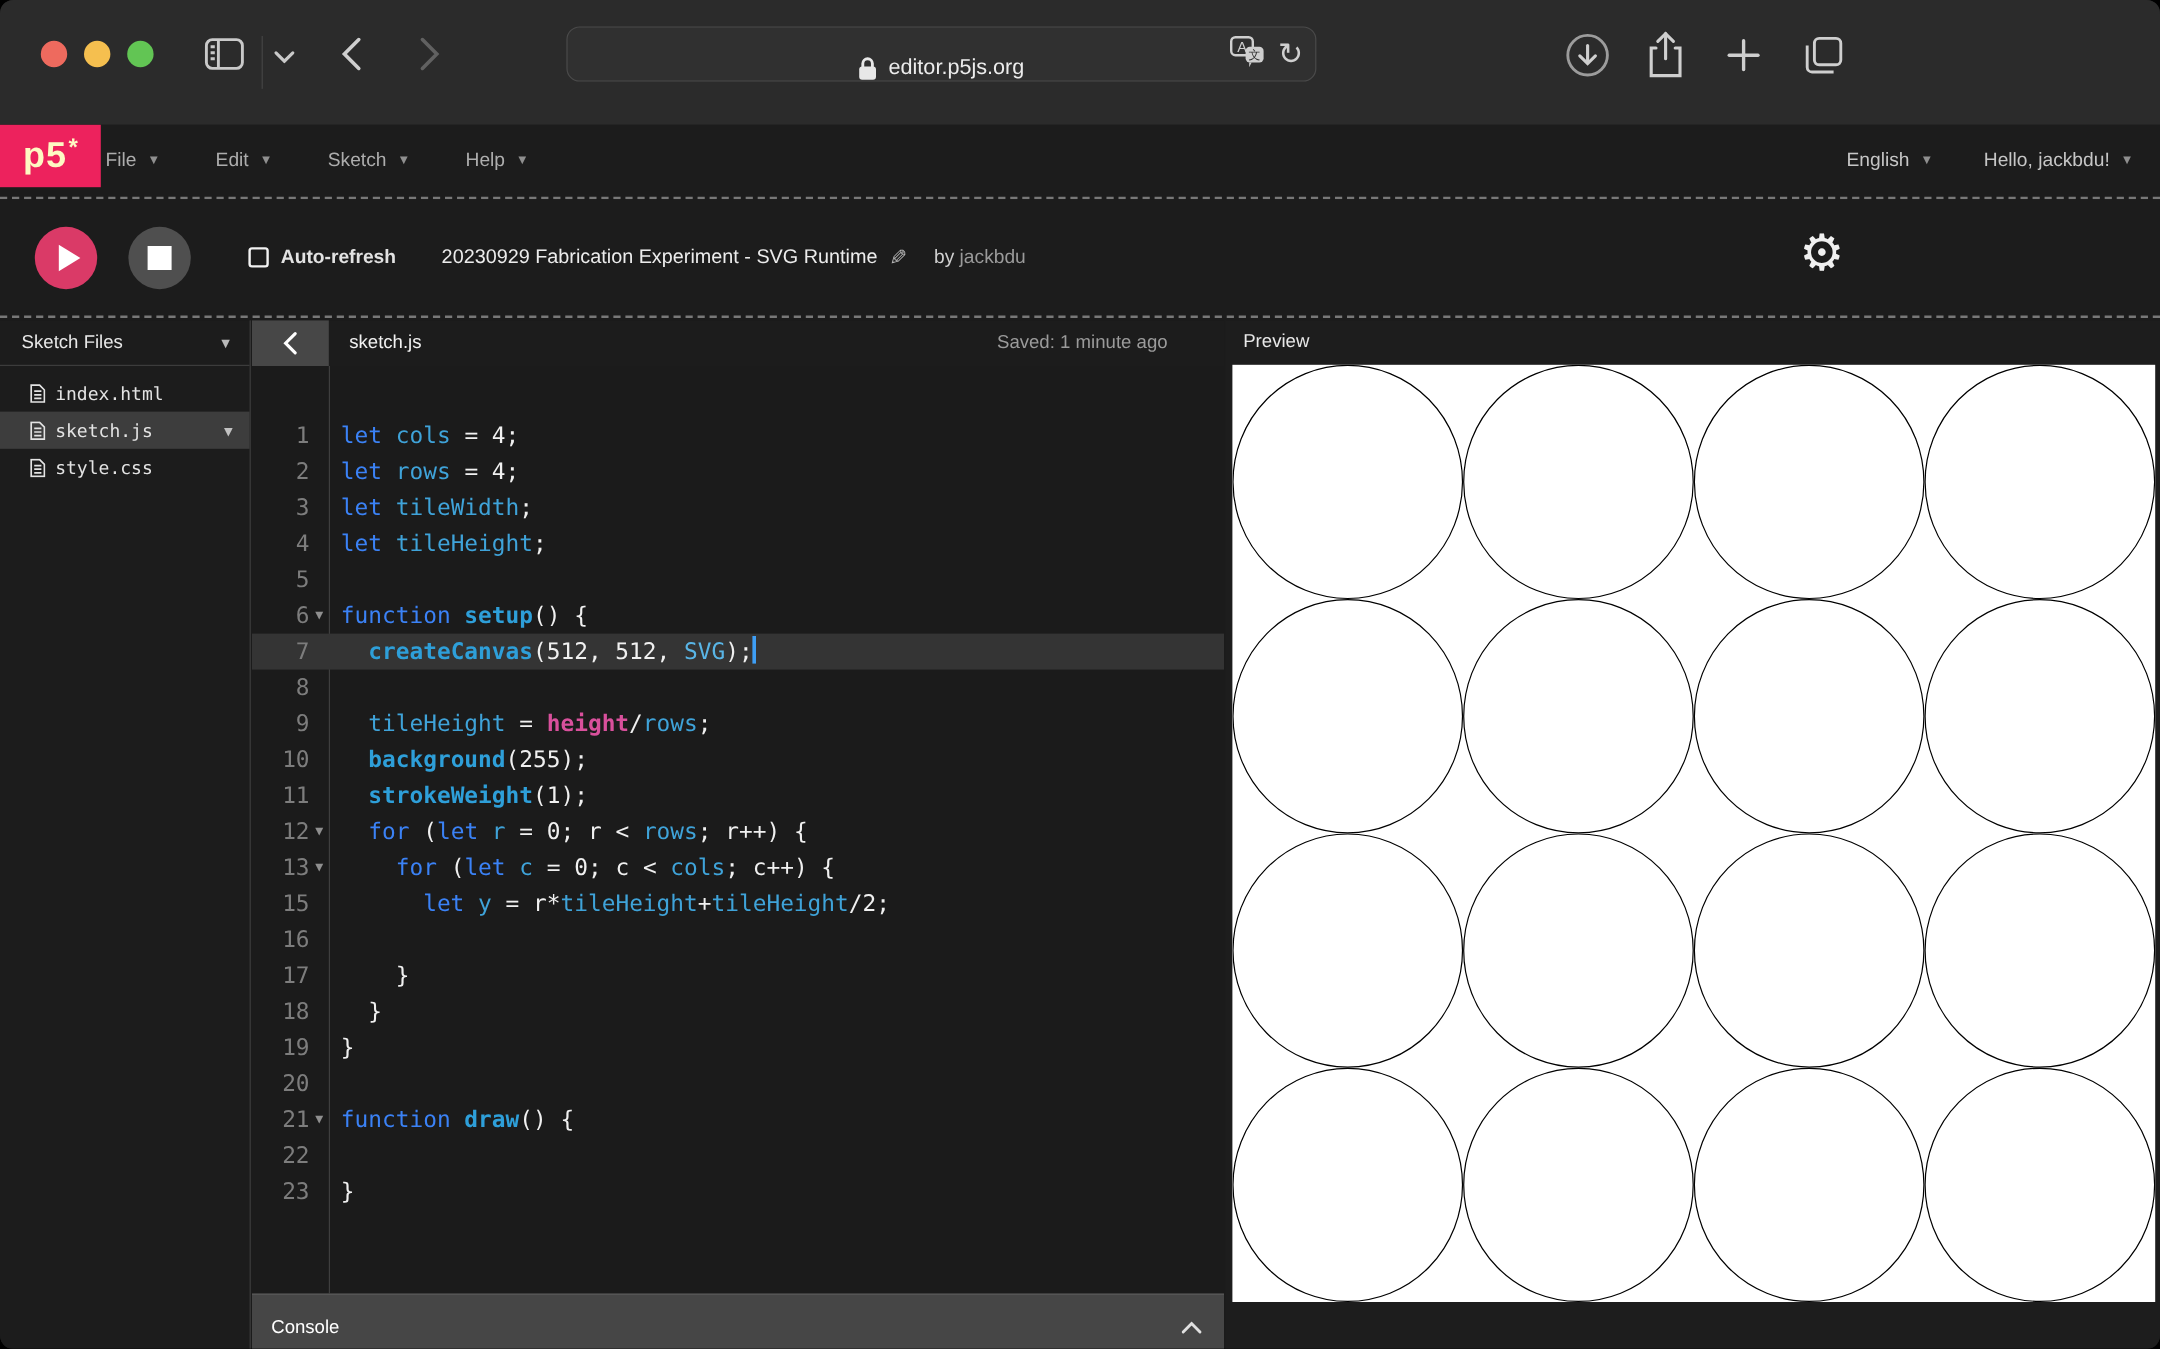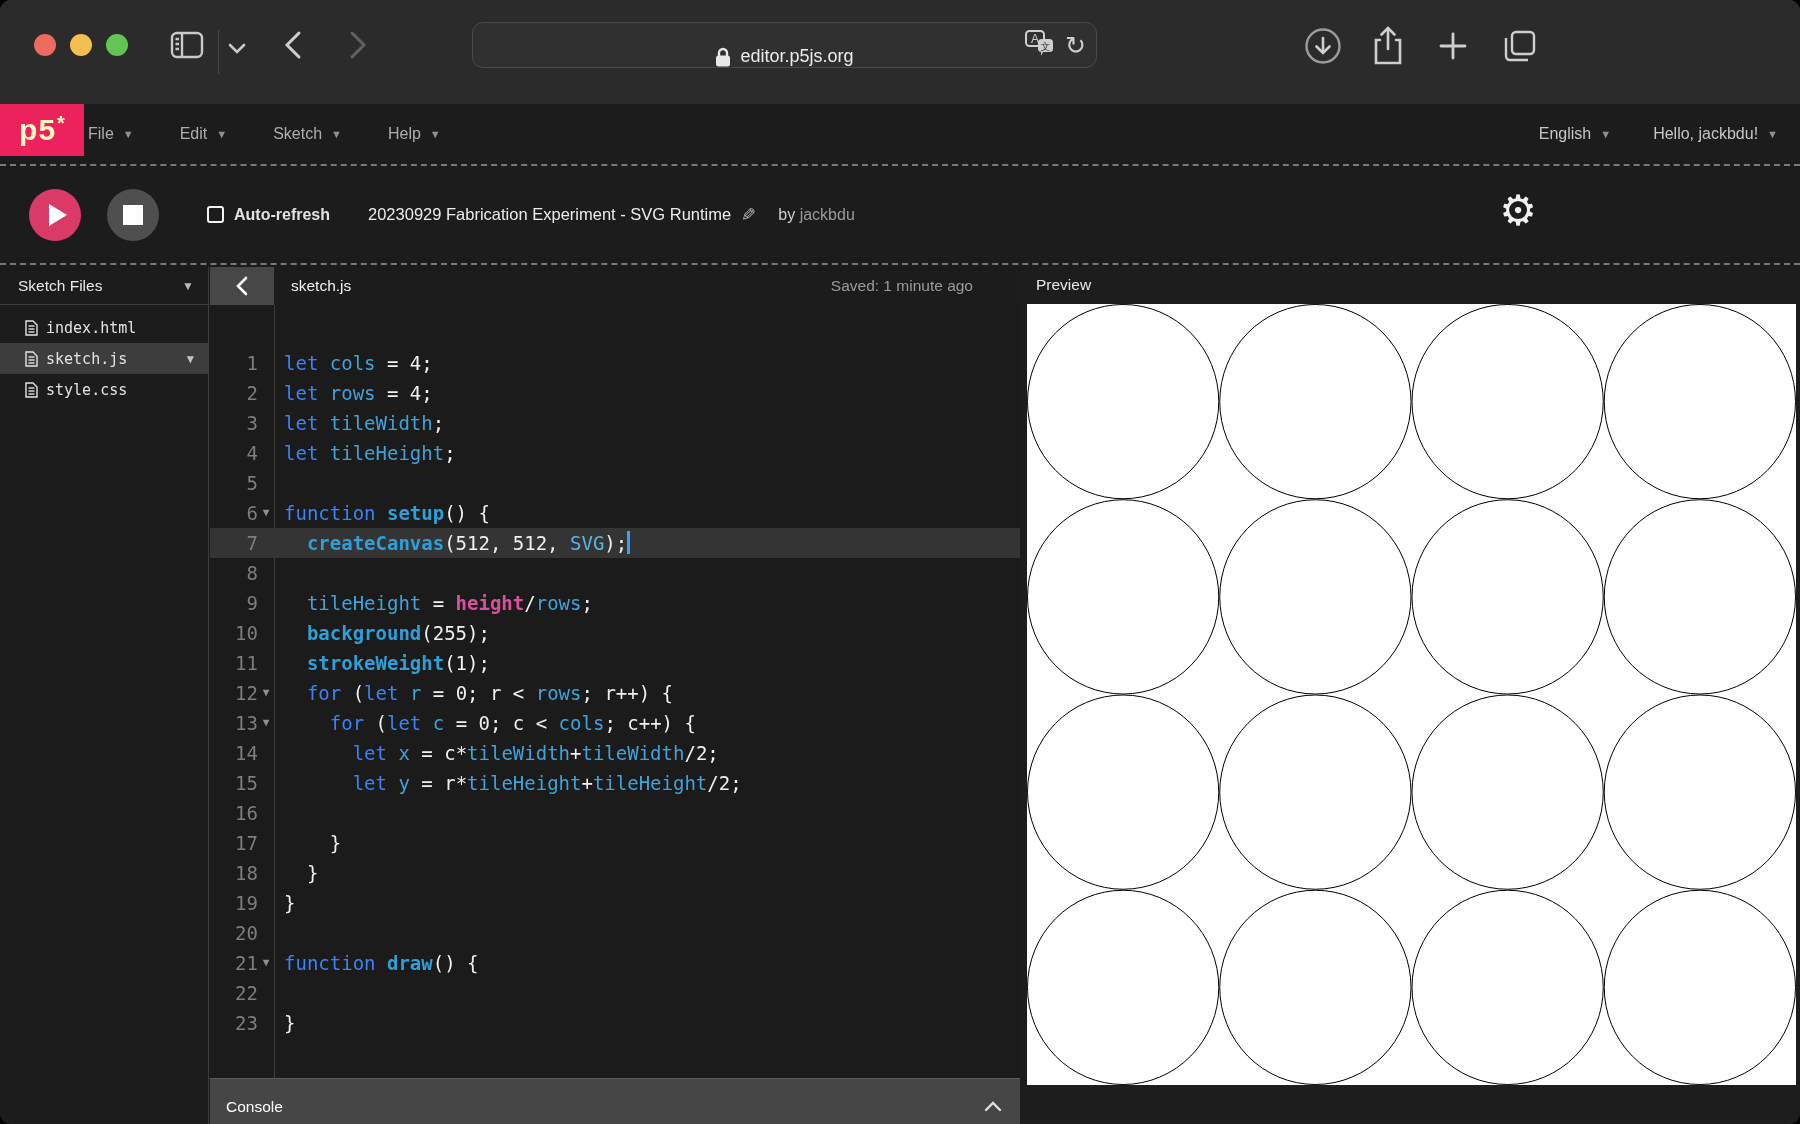--- a/index.html
+++ b/index.html
@@ -285,7 +285,6 @@
           <div class="line"><span class="lnum">11</span><span class="lfold"></span><span class="lcode"><span class="tok-t">  </span><span class="tok-f">strokeWeight</span><span class="tok-t">(1);</span></span></div>
           <div class="line"><span class="lnum">12</span><span class="lfold">▼</span><span class="lcode"><span class="tok-t">  </span><span class="tok-k">for</span><span class="tok-t"> (</span><span class="tok-k">let</span><span class="tok-t"> </span><span class="tok-v">r</span><span class="tok-t"> = 0; r &lt; </span><span class="tok-v">rows</span><span class="tok-t">; r++) {</span></span></div>
           <div class="line"><span class="lnum">13</span><span class="lfold">▼</span><span class="lcode"><span class="tok-t">    </span><span class="tok-k">for</span><span class="tok-t"> (</span><span class="tok-k">let</span><span class="tok-t"> </span><span class="tok-v">c</span><span class="tok-t"> = 0; c &lt; </span><span class="tok-v">cols</span><span class="tok-t">; c++) {</span></span></div>
-          <div class="line"><span class="lnum">14</span><span class="lfold"></span><span class="lcode"><span class="tok-t">      </span><span class="tok-k">let</span><span class="tok-t"> </span><span class="tok-v">x</span><span class="tok-t"> = c*</span><span class="tok-v">tileWidth</span><span class="tok-t">+</span><span class="tok-v">tileWidth</span><span class="tok-t">/2;</span></span></div>
           <div class="line"><span class="lnum">15</span><span class="lfold"></span><span class="lcode"><span class="tok-t">      </span><span class="tok-k">let</span><span class="tok-t"> </span><span class="tok-v">y</span><span class="tok-t"> = r*</span><span class="tok-v">tileHeight</span><span class="tok-t">+</span><span class="tok-v">tileHeight</span><span class="tok-t">/2;</span></span></div>
           <div class="line"><span class="lnum">16</span><span class="lfold"></span></div>
           <div class="line"><span class="lnum">17</span><span class="lfold"></span><span class="lcode"><span class="tok-t">    }</span></span></div>

